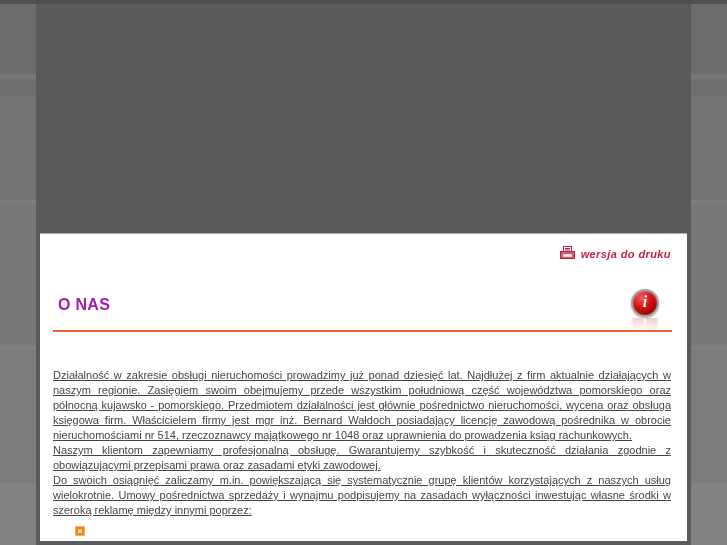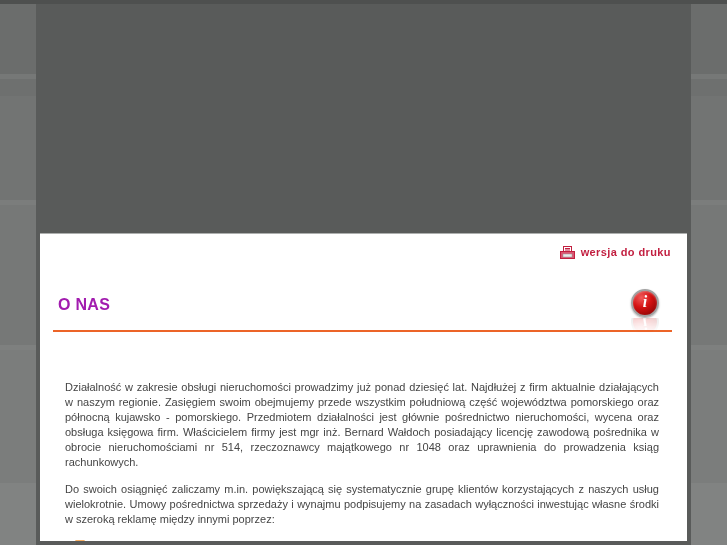--- a/index.html
+++ b/index.html
@@ -37,11 +37,12 @@
   }
   .print-link {
     position: absolute; top: 12px; right: 16px;
-    display: inline-flex; align-items: flex-start; gap: 6px;
+    display: inline-flex; align-items: flex-end; gap: 6px;
     color: #c21f40;
     font-size: 11px; font-weight: bold; letter-spacing: 0.4px;
     text-decoration: none;
     cursor: pointer;
+    font-style: italic;
   }
   h1.page-title {
     position: absolute; top: 62px; left: 18px;

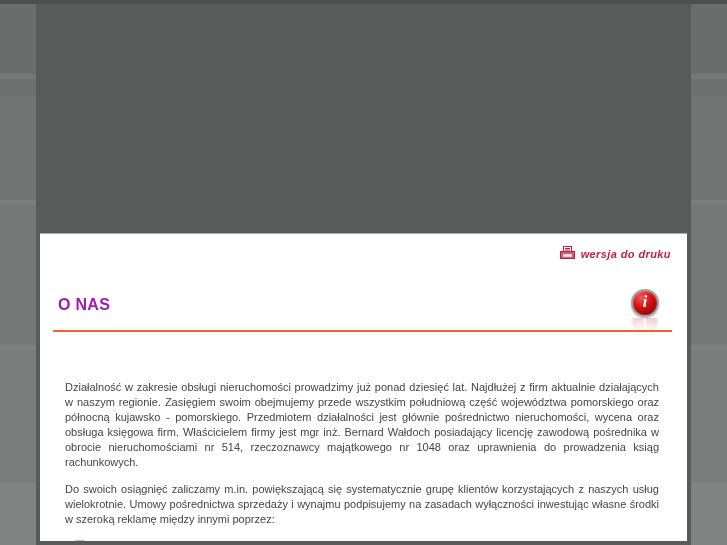--- a/index.html
+++ b/index.html
@@ -91,7 +91,7 @@
     font-size: 11px; line-height: 15px;
     text-align: justify;
   }
-  .body-text p { margin: 12px; }
+  .body-text p { margin: 0; text-decoration: underline; }
   ul.arrow-list { list-style: none; margin-top: 7px; padding-left: 22px; }
   ul.arrow-list li {
     display: flex; align-items: flex-start; gap: 9px;

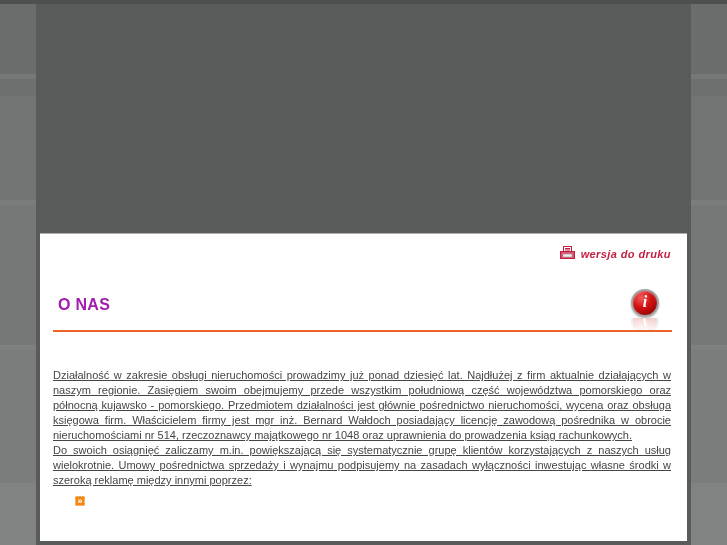--- a/index.html
+++ b/index.html
@@ -149,6 +149,7 @@
 
     <div class="body-text">
       <p>Działalność w zakresie obsługi nieruchomości prowadzimy już ponad dziesięć lat. Najdłużej z firm aktualnie działających w naszym regionie. Zasięgiem swoim obejmujemy przede wszystkim południową część województwa pomorskiego oraz północną kujawsko - pomorskiego. Przedmiotem działalności jest głównie pośrednictwo nieruchomości, wycena oraz obsługa księgowa firm. Właścicielem firmy jest mgr inż. Bernard Wałdoch posiadający licencję zawodową pośrednika w obrocie nieruchomościami nr 514, rzeczoznawcy majątkowego nr 1048 oraz uprawnienia do prowadzenia ksiąg rachunkowych.</p>
+      <p>Naszym klientom zapewniamy profesjonalną obsługę. Gwarantujemy szybkość i skuteczność działania zgodnie z obowiązującymi przepisami prawa oraz zasadami etyki zawodowej.</p>
       <p>Do swoich osiągnięć zaliczamy m.in. powiększającą się systematycznie grupę klientów korzystających z naszych usług wielokrotnie. Umowy pośrednictwa sprzedaży i wynajmu podpisujemy na zasadach wyłączności inwestując własne środki w szeroką reklamę między innymi poprzez:</p>
       <ul class="arrow-list">
         <li>

